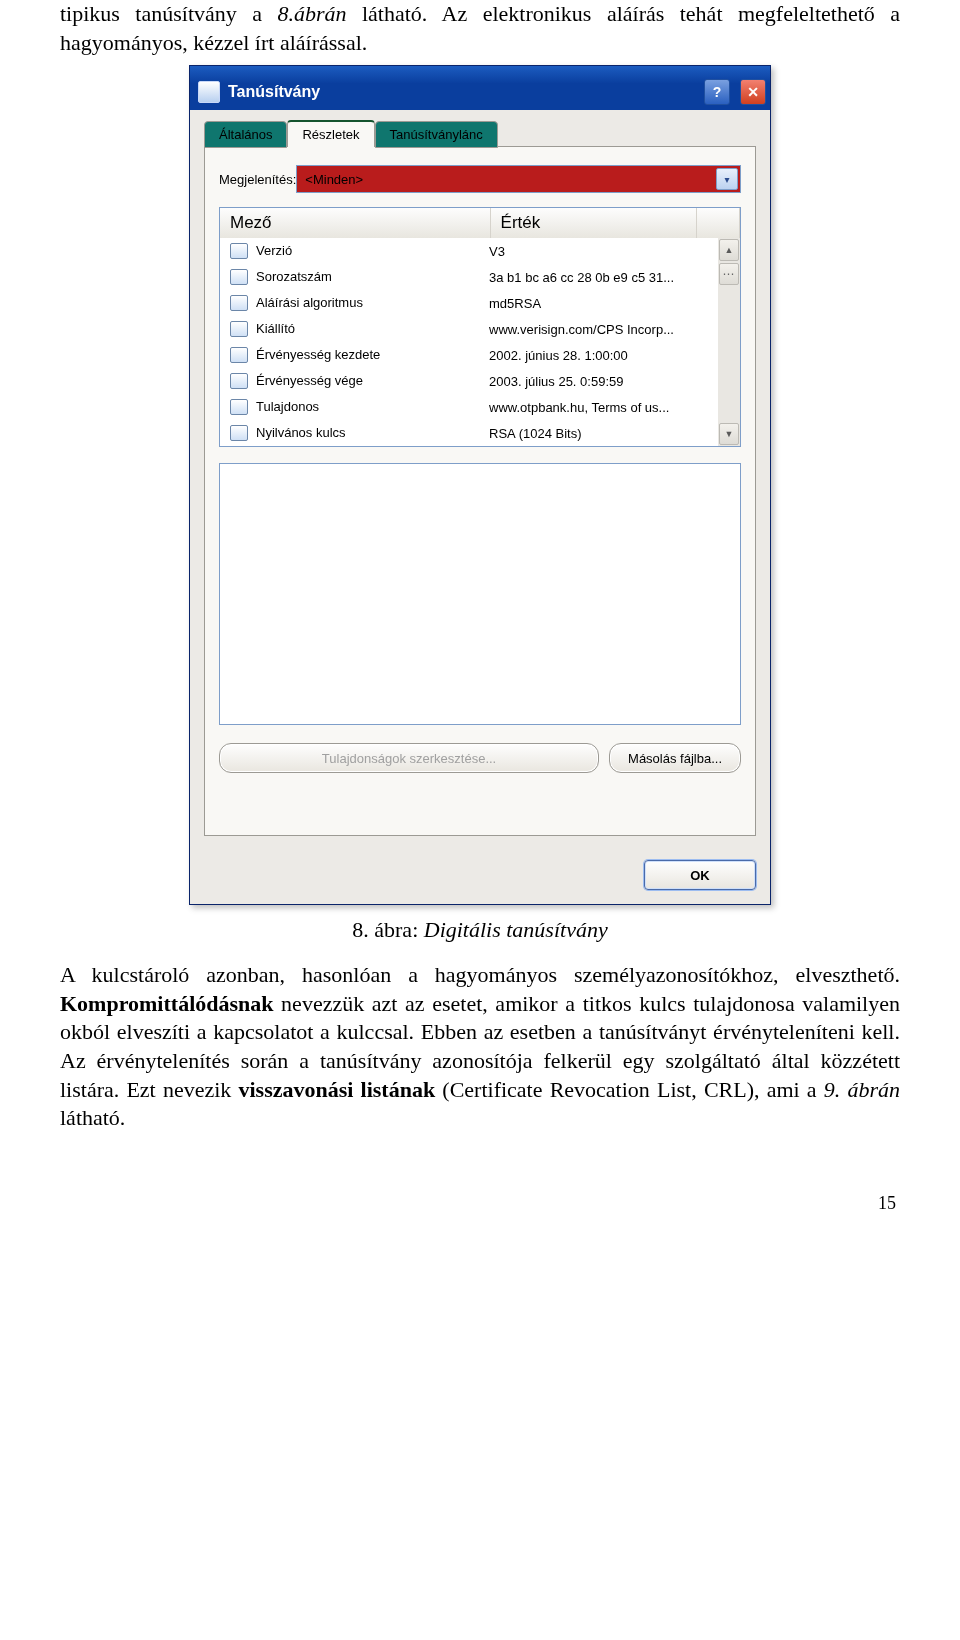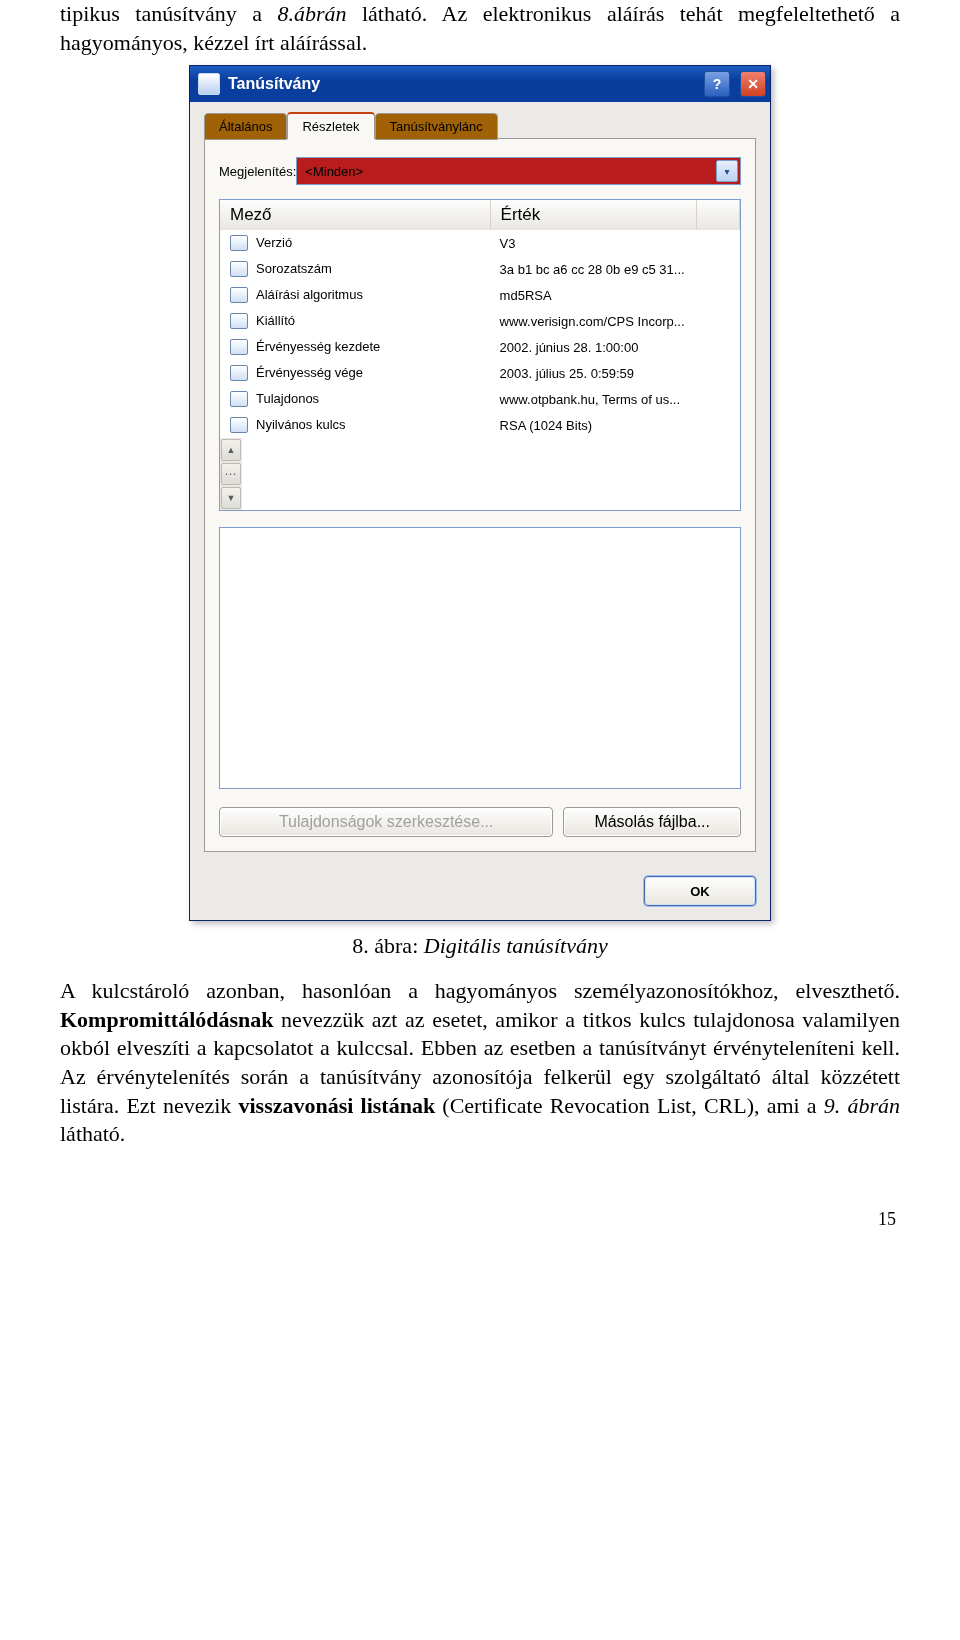--- a/index.html
+++ b/index.html
@@ -52,7 +52,7 @@
     color:#fff;
     display:flex;
     align-items:center;
-    padding:0 4px 0 8px;
+    padding:8px 4px 0 8px;
     gap:8px;
   }
   .title-icon {

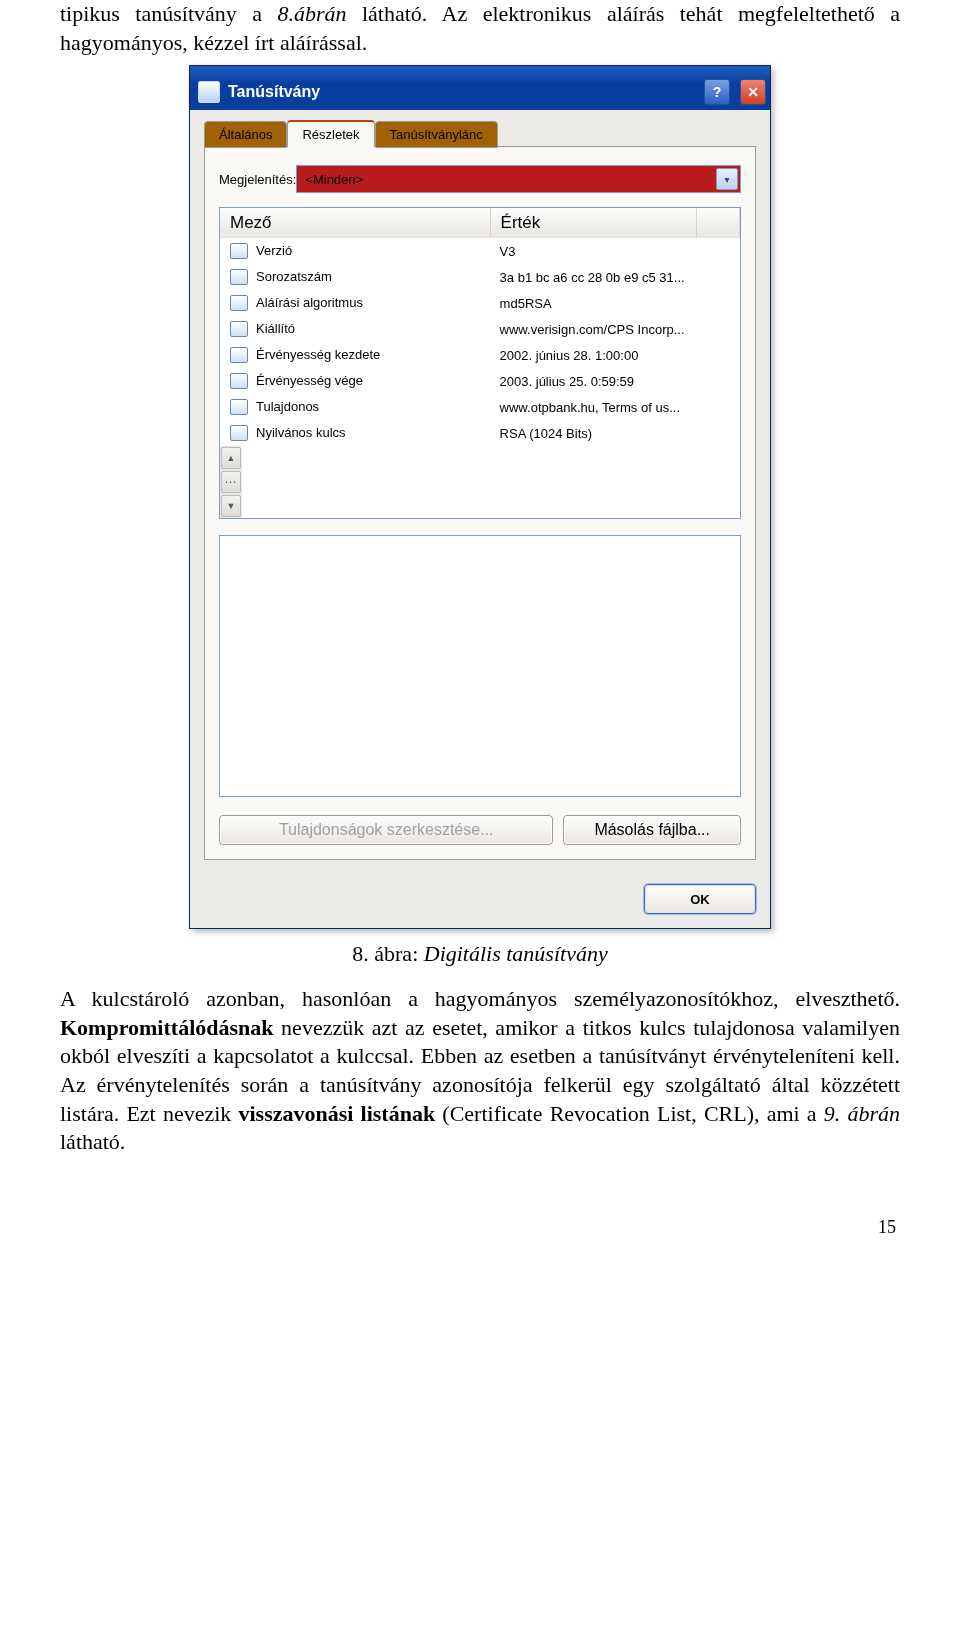--- a/index.html
+++ b/index.html
@@ -101,7 +101,7 @@
     position:relative;
   }
   .tab.inactive {
-    background:#a16207;
+    background:#0f766e;
     border-bottom:1px solid #9c9a94;
     top:1px;
   }

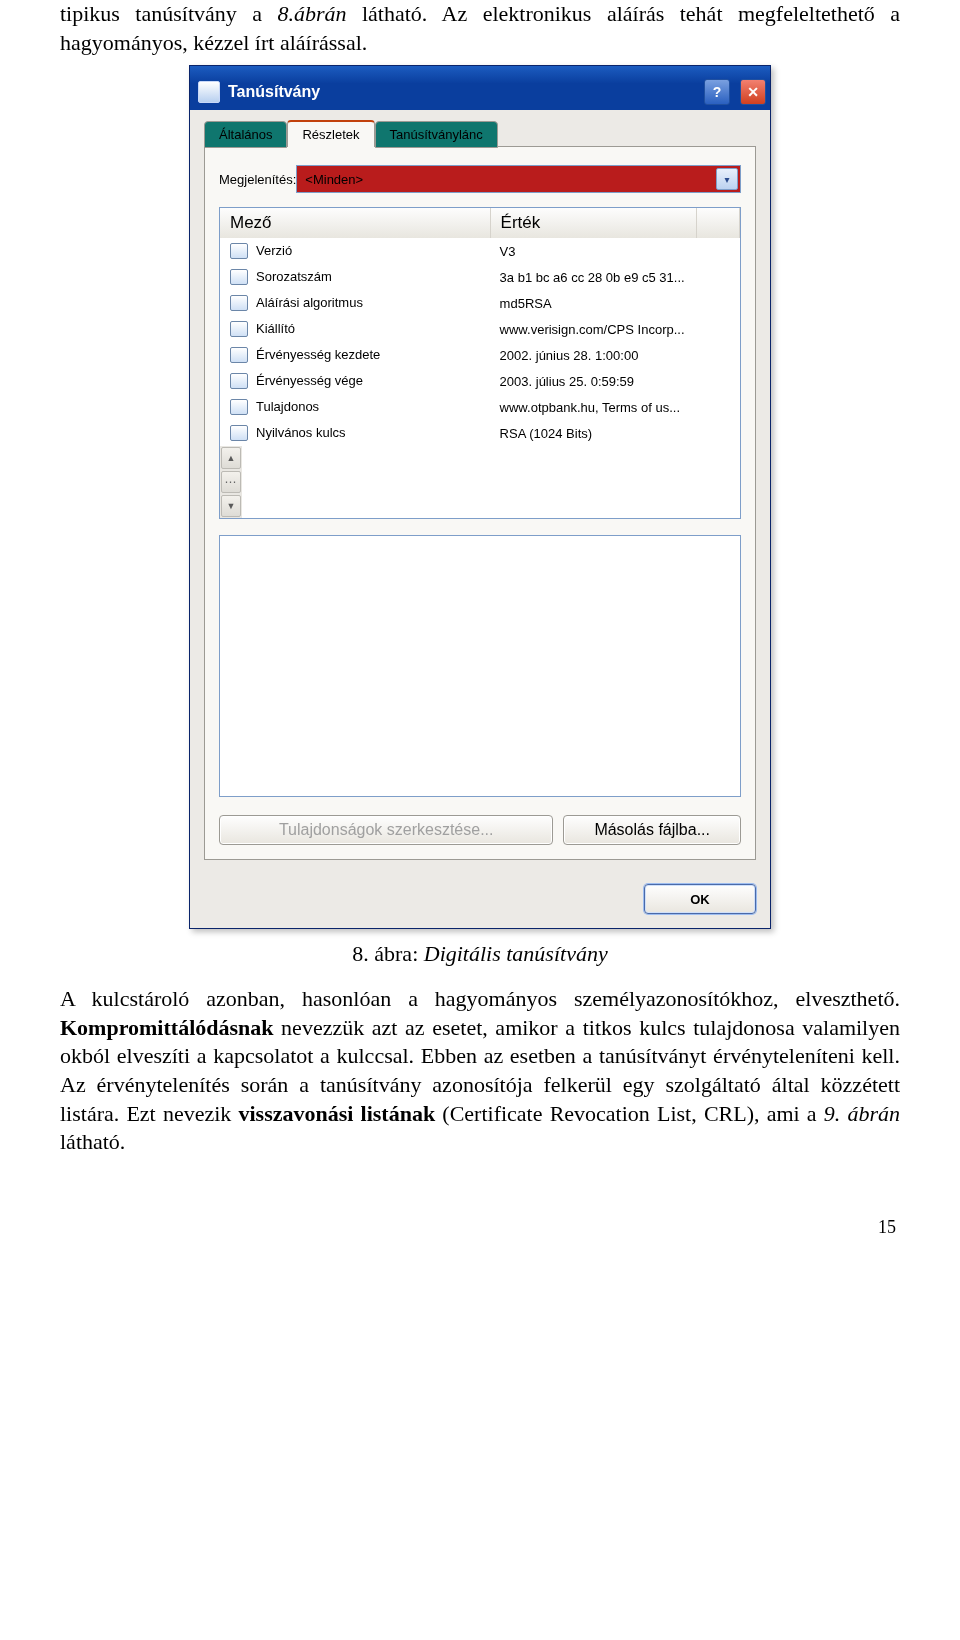--- a/index.html
+++ b/index.html
@@ -107,7 +107,7 @@
   }
   .tab.active {
     background:#f9f8f5;
-    border-top:2px solid #c2410c;
+    border-top:2px solid #14532d;
     z-index:2;
   }
   .tabpane {

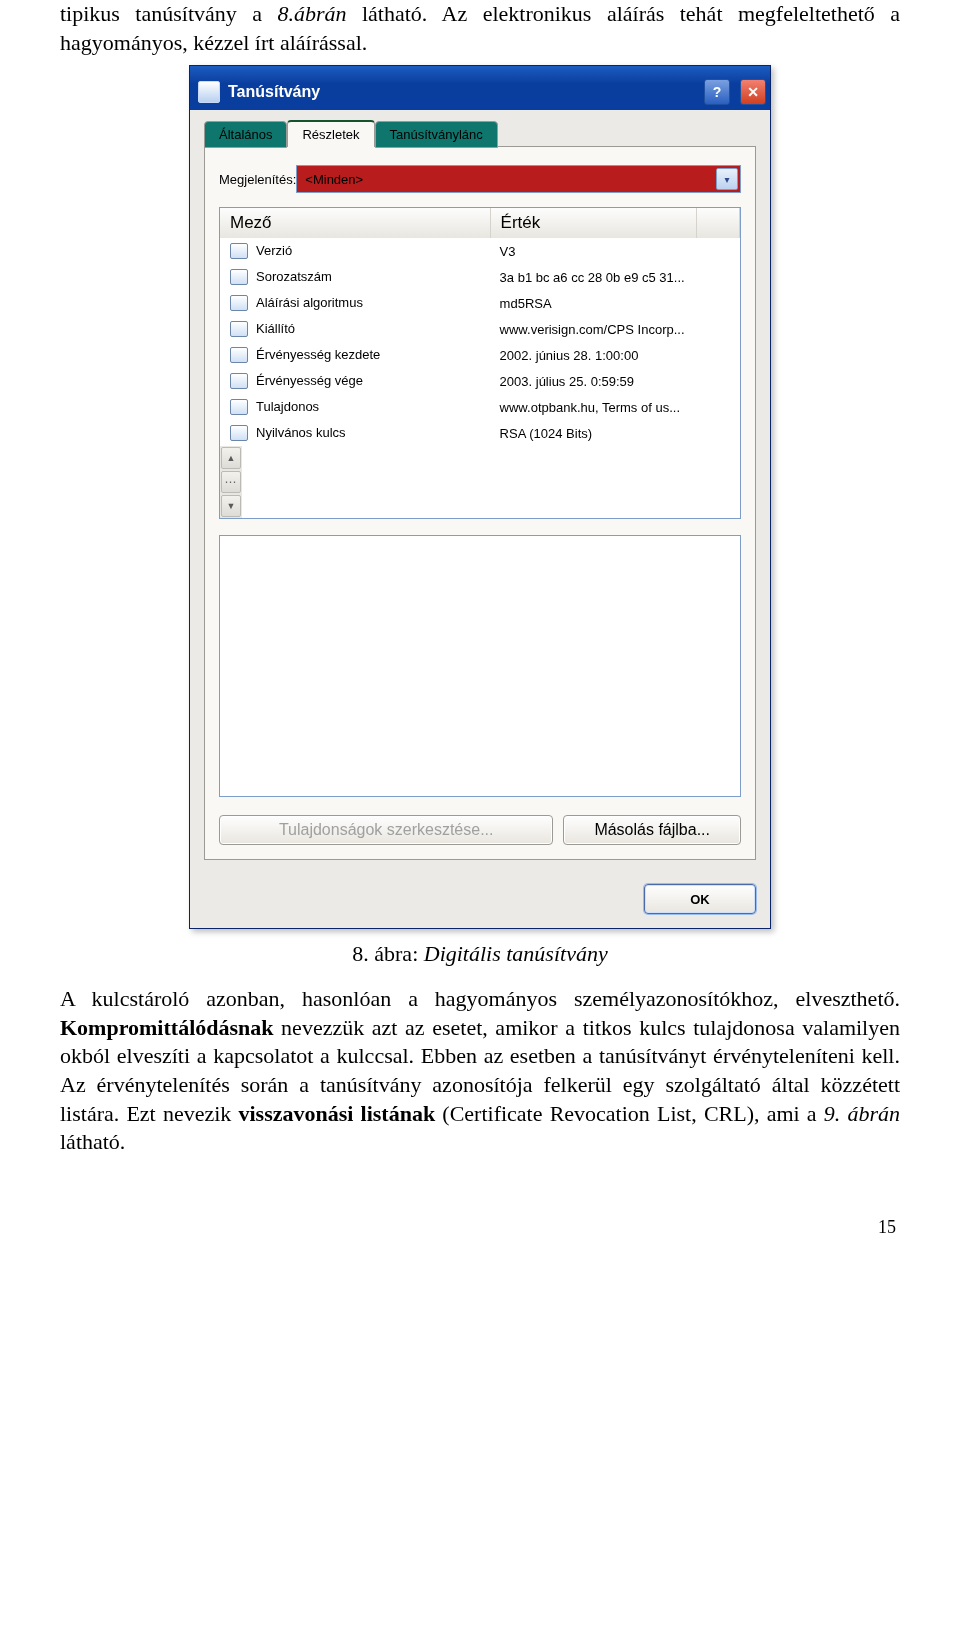--- a/index.html
+++ b/index.html
@@ -199,7 +199,6 @@
   }
   .tablegrid {
     display:flex;
-    flex-direction:column;
   }
   .rows { flex:1; }
   .dots {

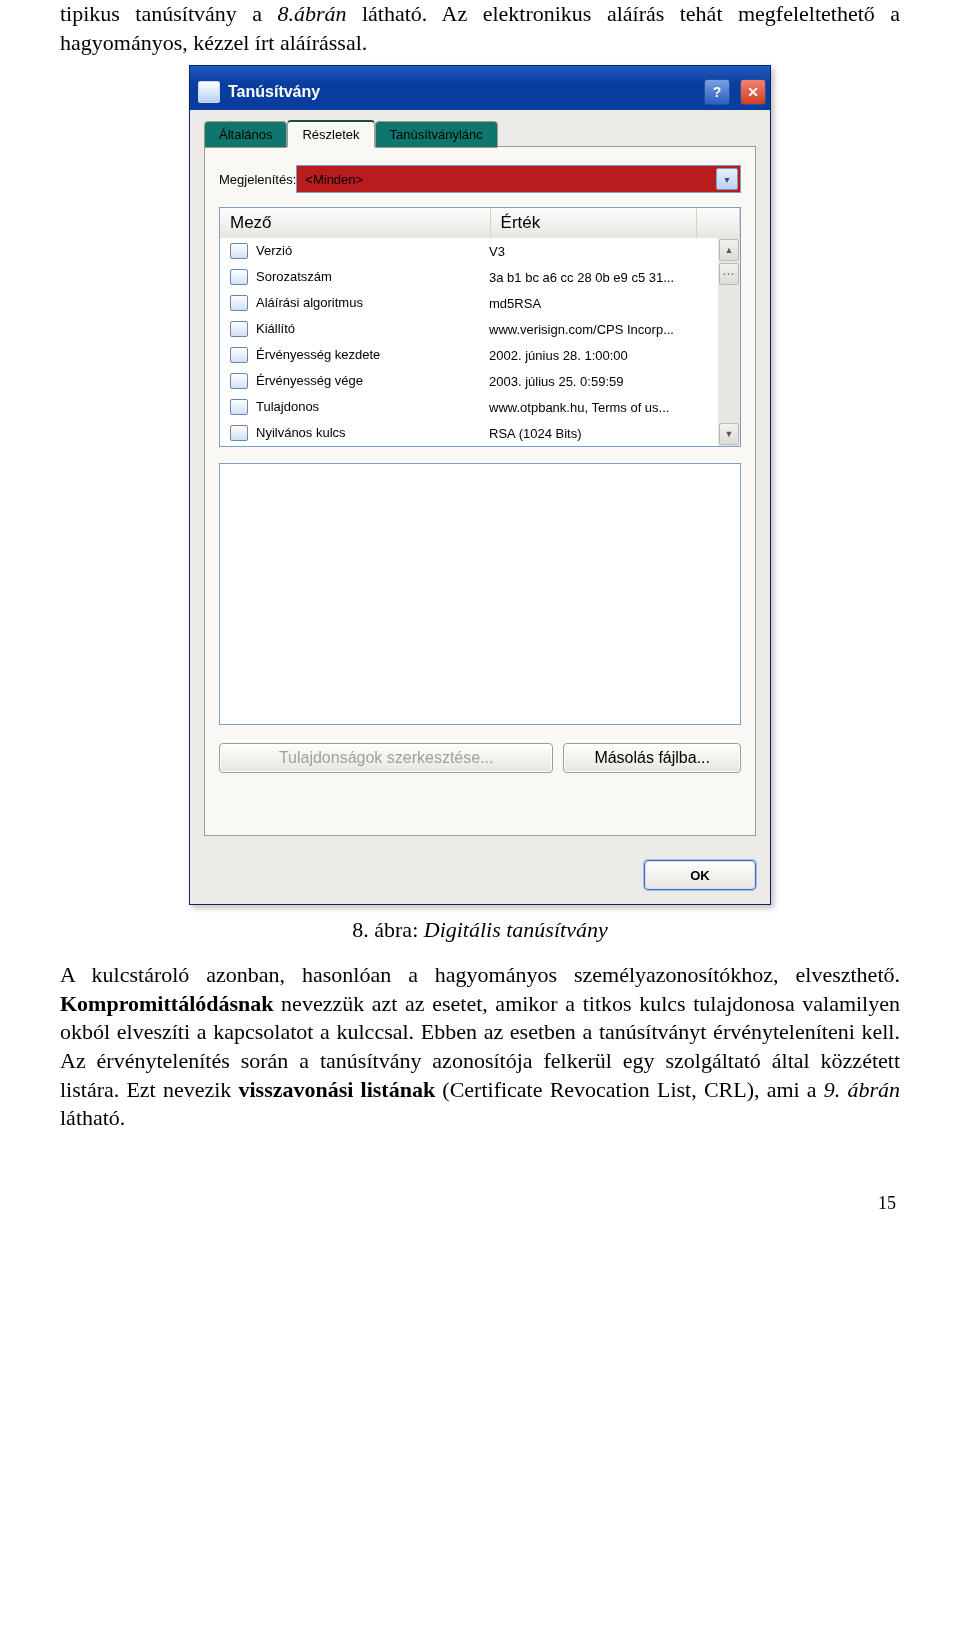--- a/index.html
+++ b/index.html
@@ -227,11 +227,11 @@
   }
   .winbtn {
     height:28px;
-    padding:0 30px;
+    padding:0 18px;
     border:1px solid #9c9a94;
-    border-radius:4px;
+    border-radius:12px;
     background:linear-gradient(to bottom,#fefefe,#e9e6df);
-    font-size:16px;
+    font-size:13px;
     display:flex;align-items:center;
     box-shadow:inset 0 0 0 1px #fff;
   }

